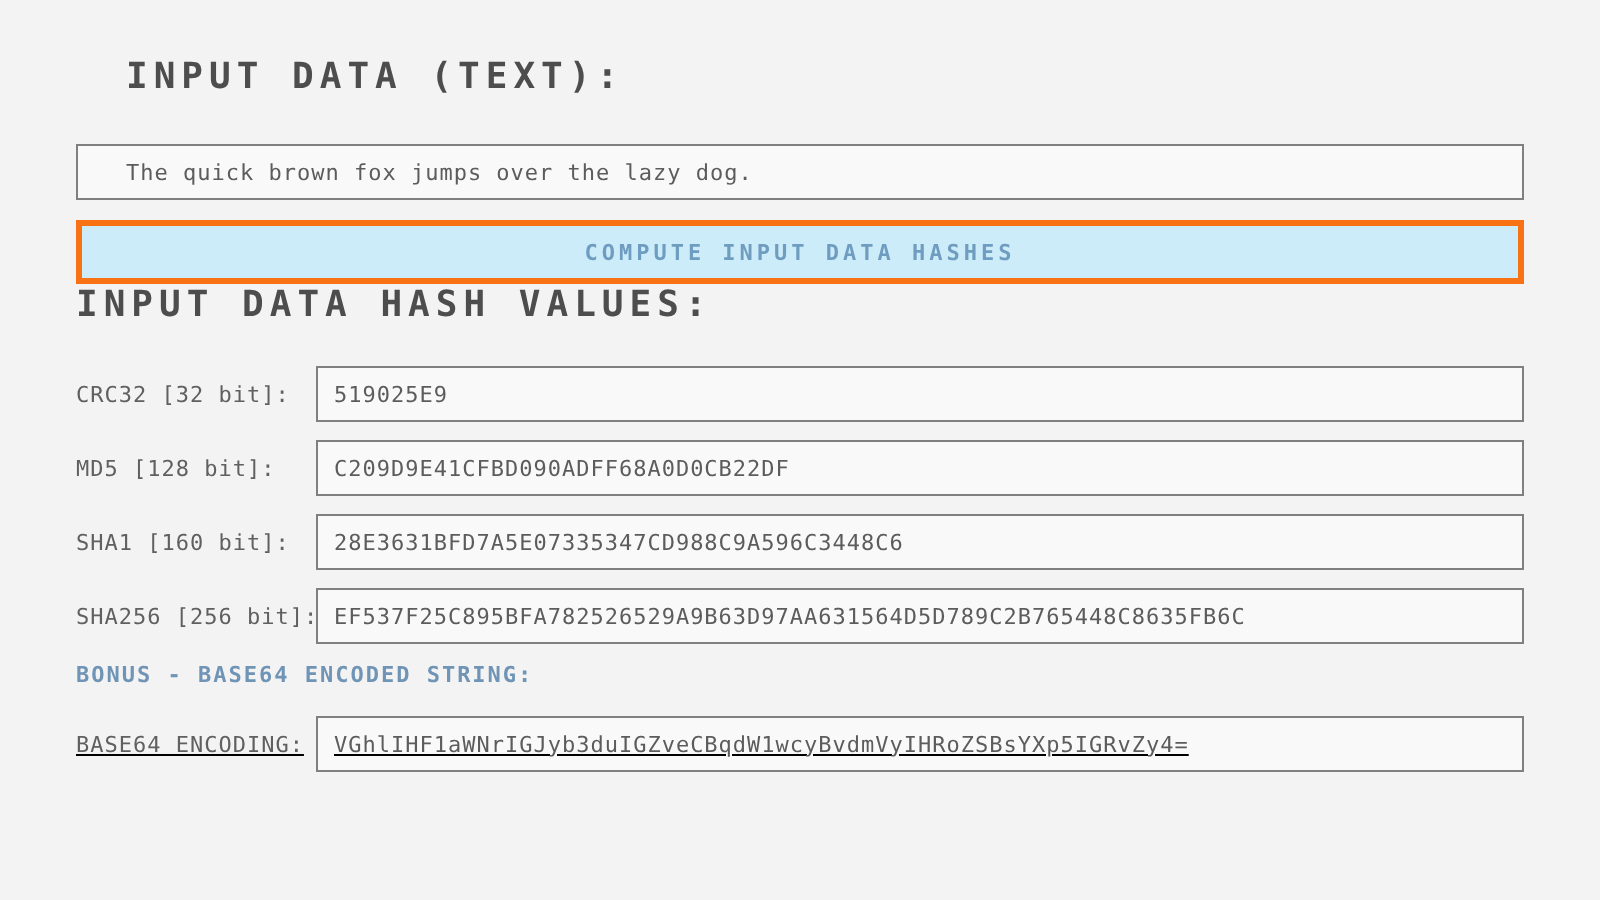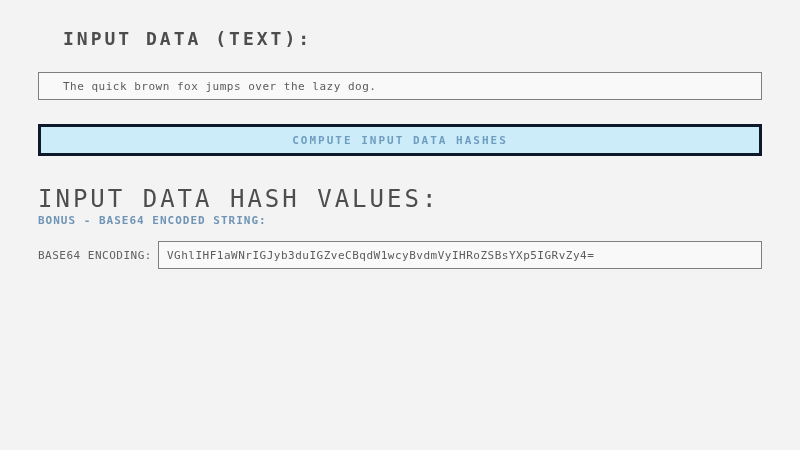--- a/index.html
+++ b/index.html
@@ -39,10 +39,10 @@
   .compute-btn {
     display: block;
     width: 100%;
-    margin-top: 24px;
+    margin-top: 10px;
     height: 32px;
     background: #cdecfa;
-    border: 3px solid #0f172a;
+    border: 3px solid #f97316;
     color: #6f9dc0;
     font-family: "DejaVu Sans Mono", "Liberation Mono", monospace;
     font-size: 11px;

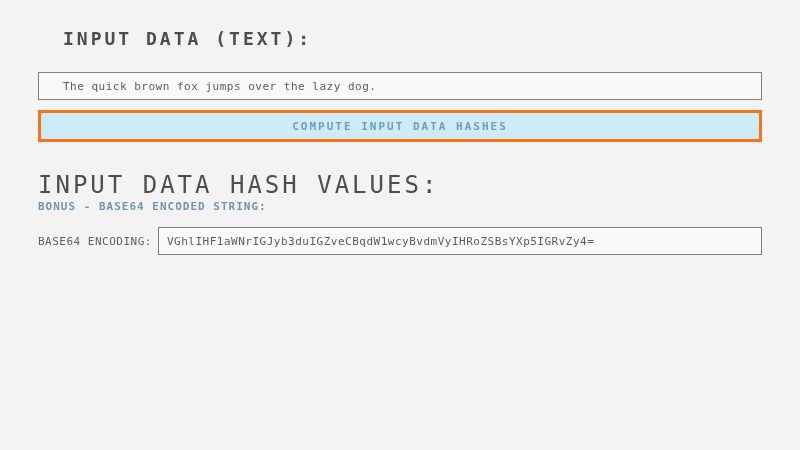--- a/index.html
+++ b/index.html
@@ -51,9 +51,8 @@
     cursor: pointer;
   }
   .h2 {
-    margin-top: 29px;
-    font-size: 24px;
-    font-weight: normal;
+    font-size: 18px;
+    font-weight: bold;
     letter-spacing: 3px;
     color: #4d4d4d;
     white-space: nowrap;

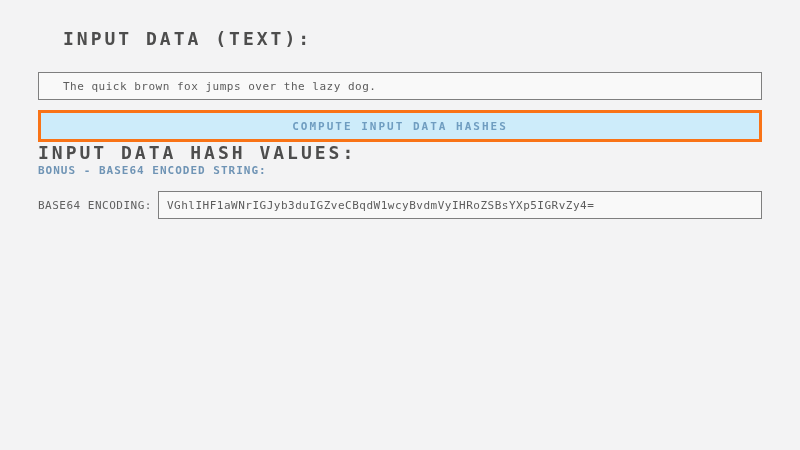--- a/index.html
+++ b/index.html
@@ -107,6 +107,29 @@
 
   <div class="h2">INPUT DATA HASH VALUES:</div>
 
+  <div class="rows">
+
+    <div class="hash-row">
+      <div class="hash-label">CRC32 [32 bit]:</div>
+      <input class="hash-value" type="text" readonly="" value="519025E9" style="">
+    </div>
+
+    <div class="hash-row">
+      <div class="hash-label">MD5 [128 bit]:</div>
+      <input class="hash-value" type="text" readonly="" value="C209D9E41CFBD090ADFF68A0D0CB22DF" style="">
+    </div>
+
+    <div class="hash-row">
+      <div class="hash-label">SHA1 [160 bit]:</div>
+      <input class="hash-value" type="text" readonly="" value="28E3631BFD7A5E07335347CD988C9A596C3448C6" style="">
+    </div>
+
+    <div class="hash-row">
+      <div class="hash-label">SHA256 [256 bit]:</div>
+      <input class="hash-value" type="text" readonly="" value="EF537F25C895BFA782526529A9B63D97AA631564D5D789C2B765448C8635FB6C" style="">
+    </div>
+
+  </div>
 
   <div class="bonus-title">BONUS - BASE64 ENCODED STRING:</div>
 

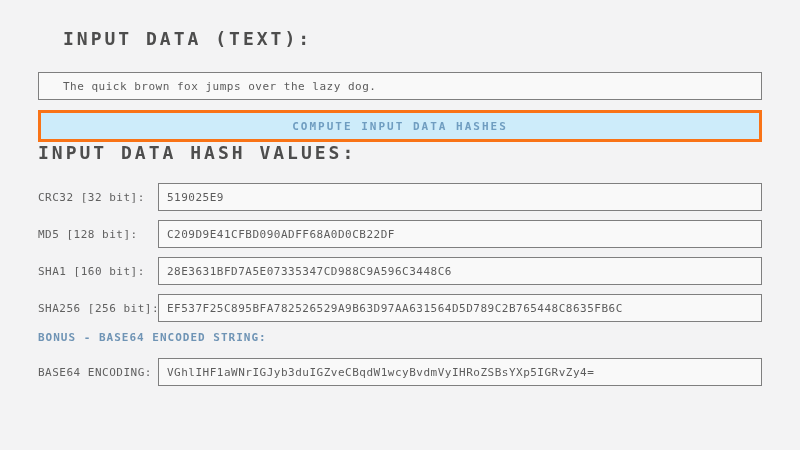--- a/index.html
+++ b/index.html
@@ -92,7 +92,7 @@
     color: #6f94b5;
     white-space: nowrap;
   }
-  .bonus-row { margin-top: 14px; margin-bottom: 16px; }
+  .bonus-row { margin-top: 14px; margin-bottom: 16px; text-decoration: underline; }
 </style>
 </head>
 <body>

